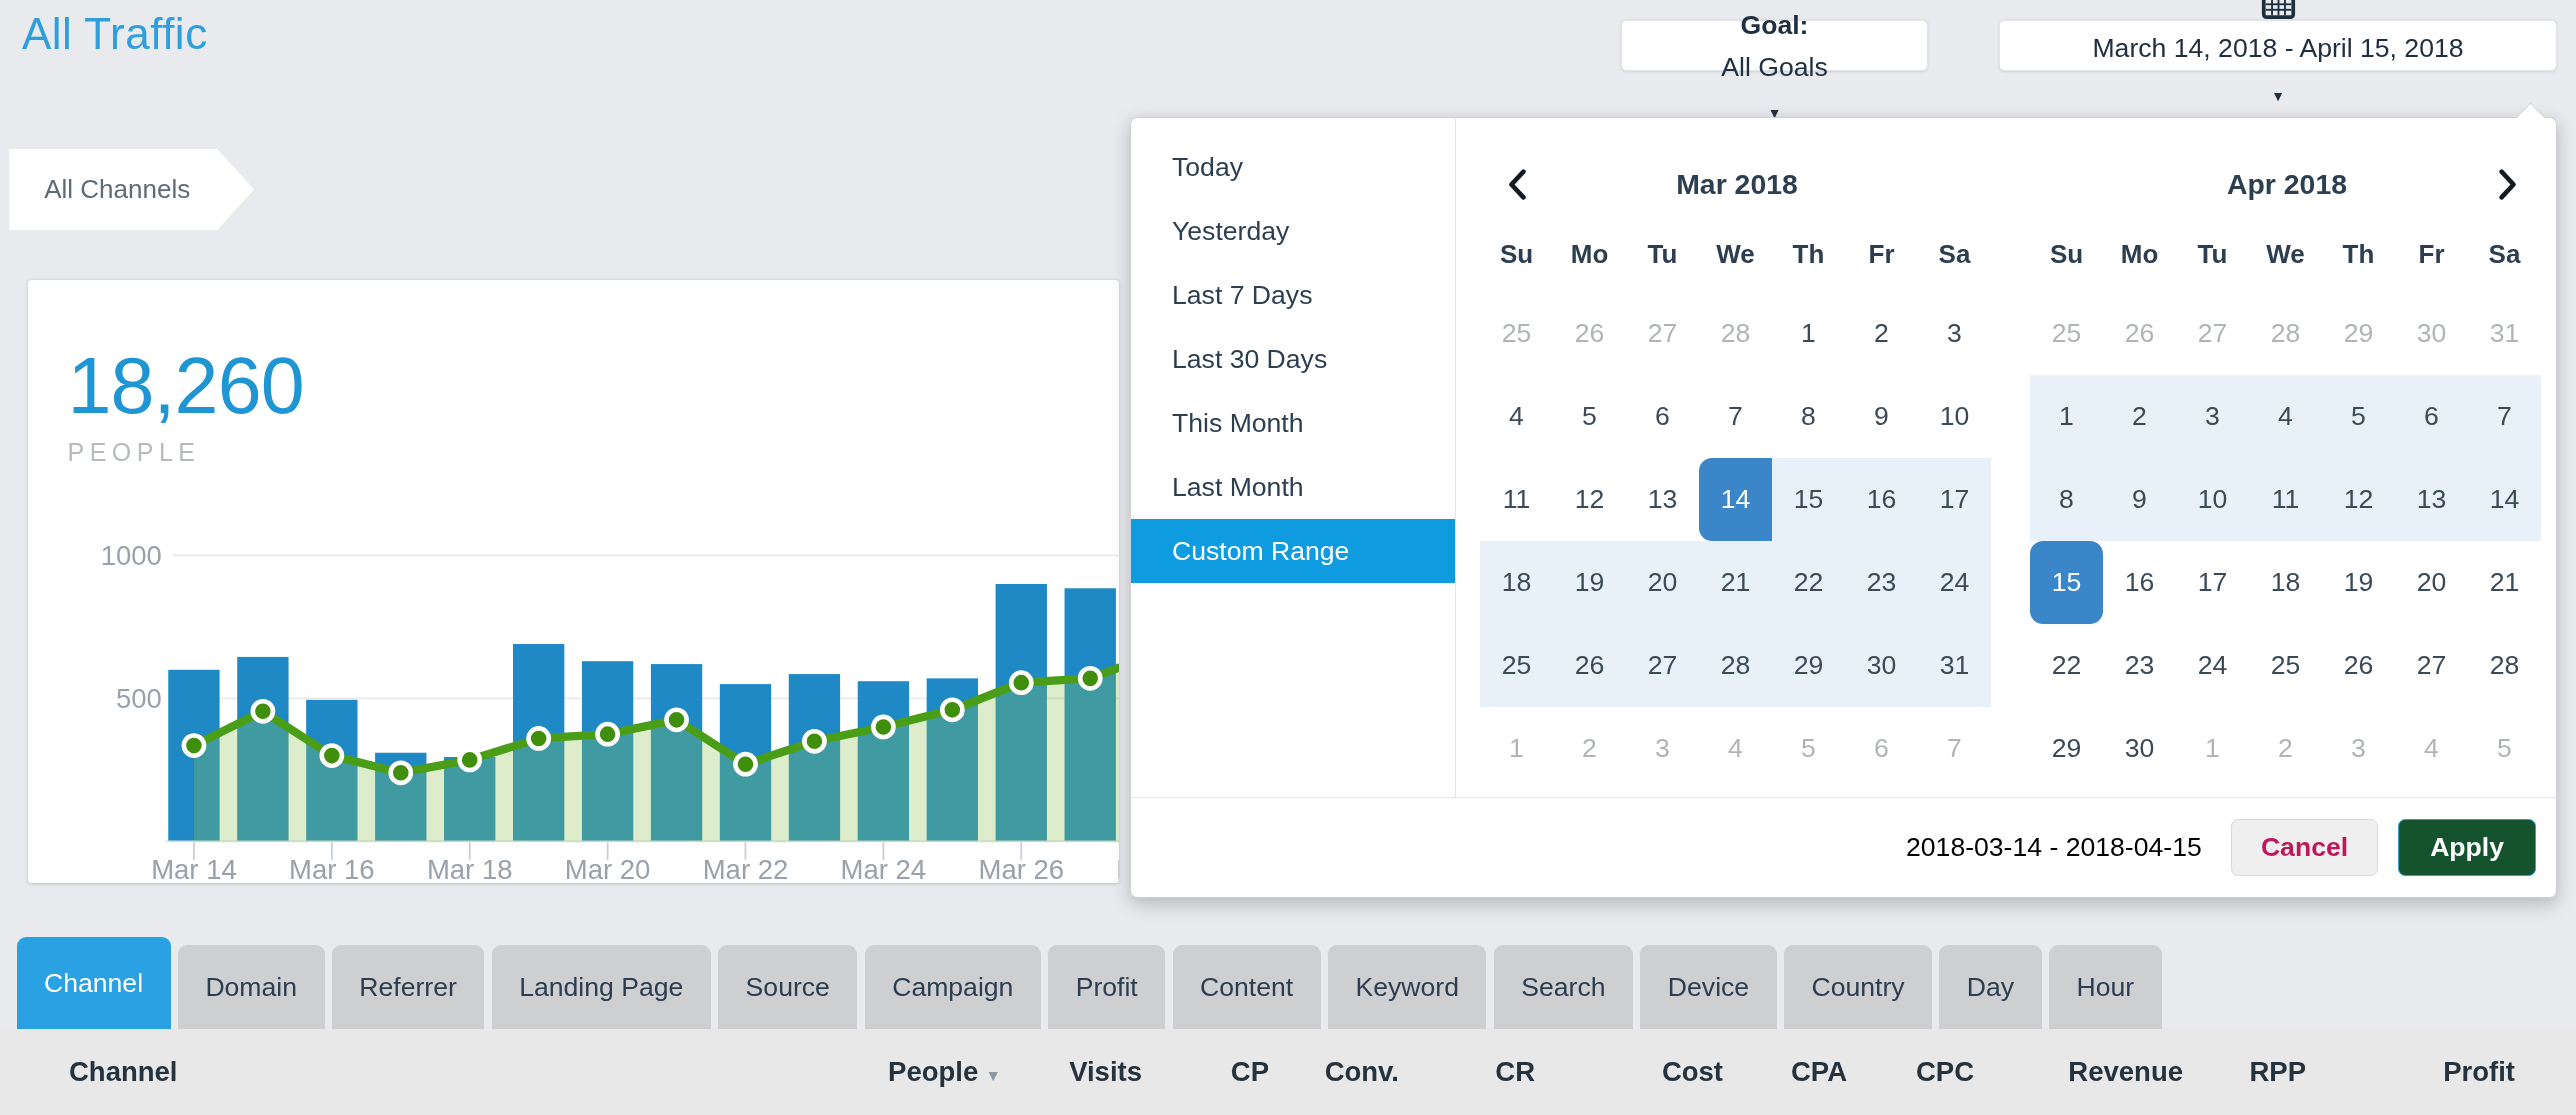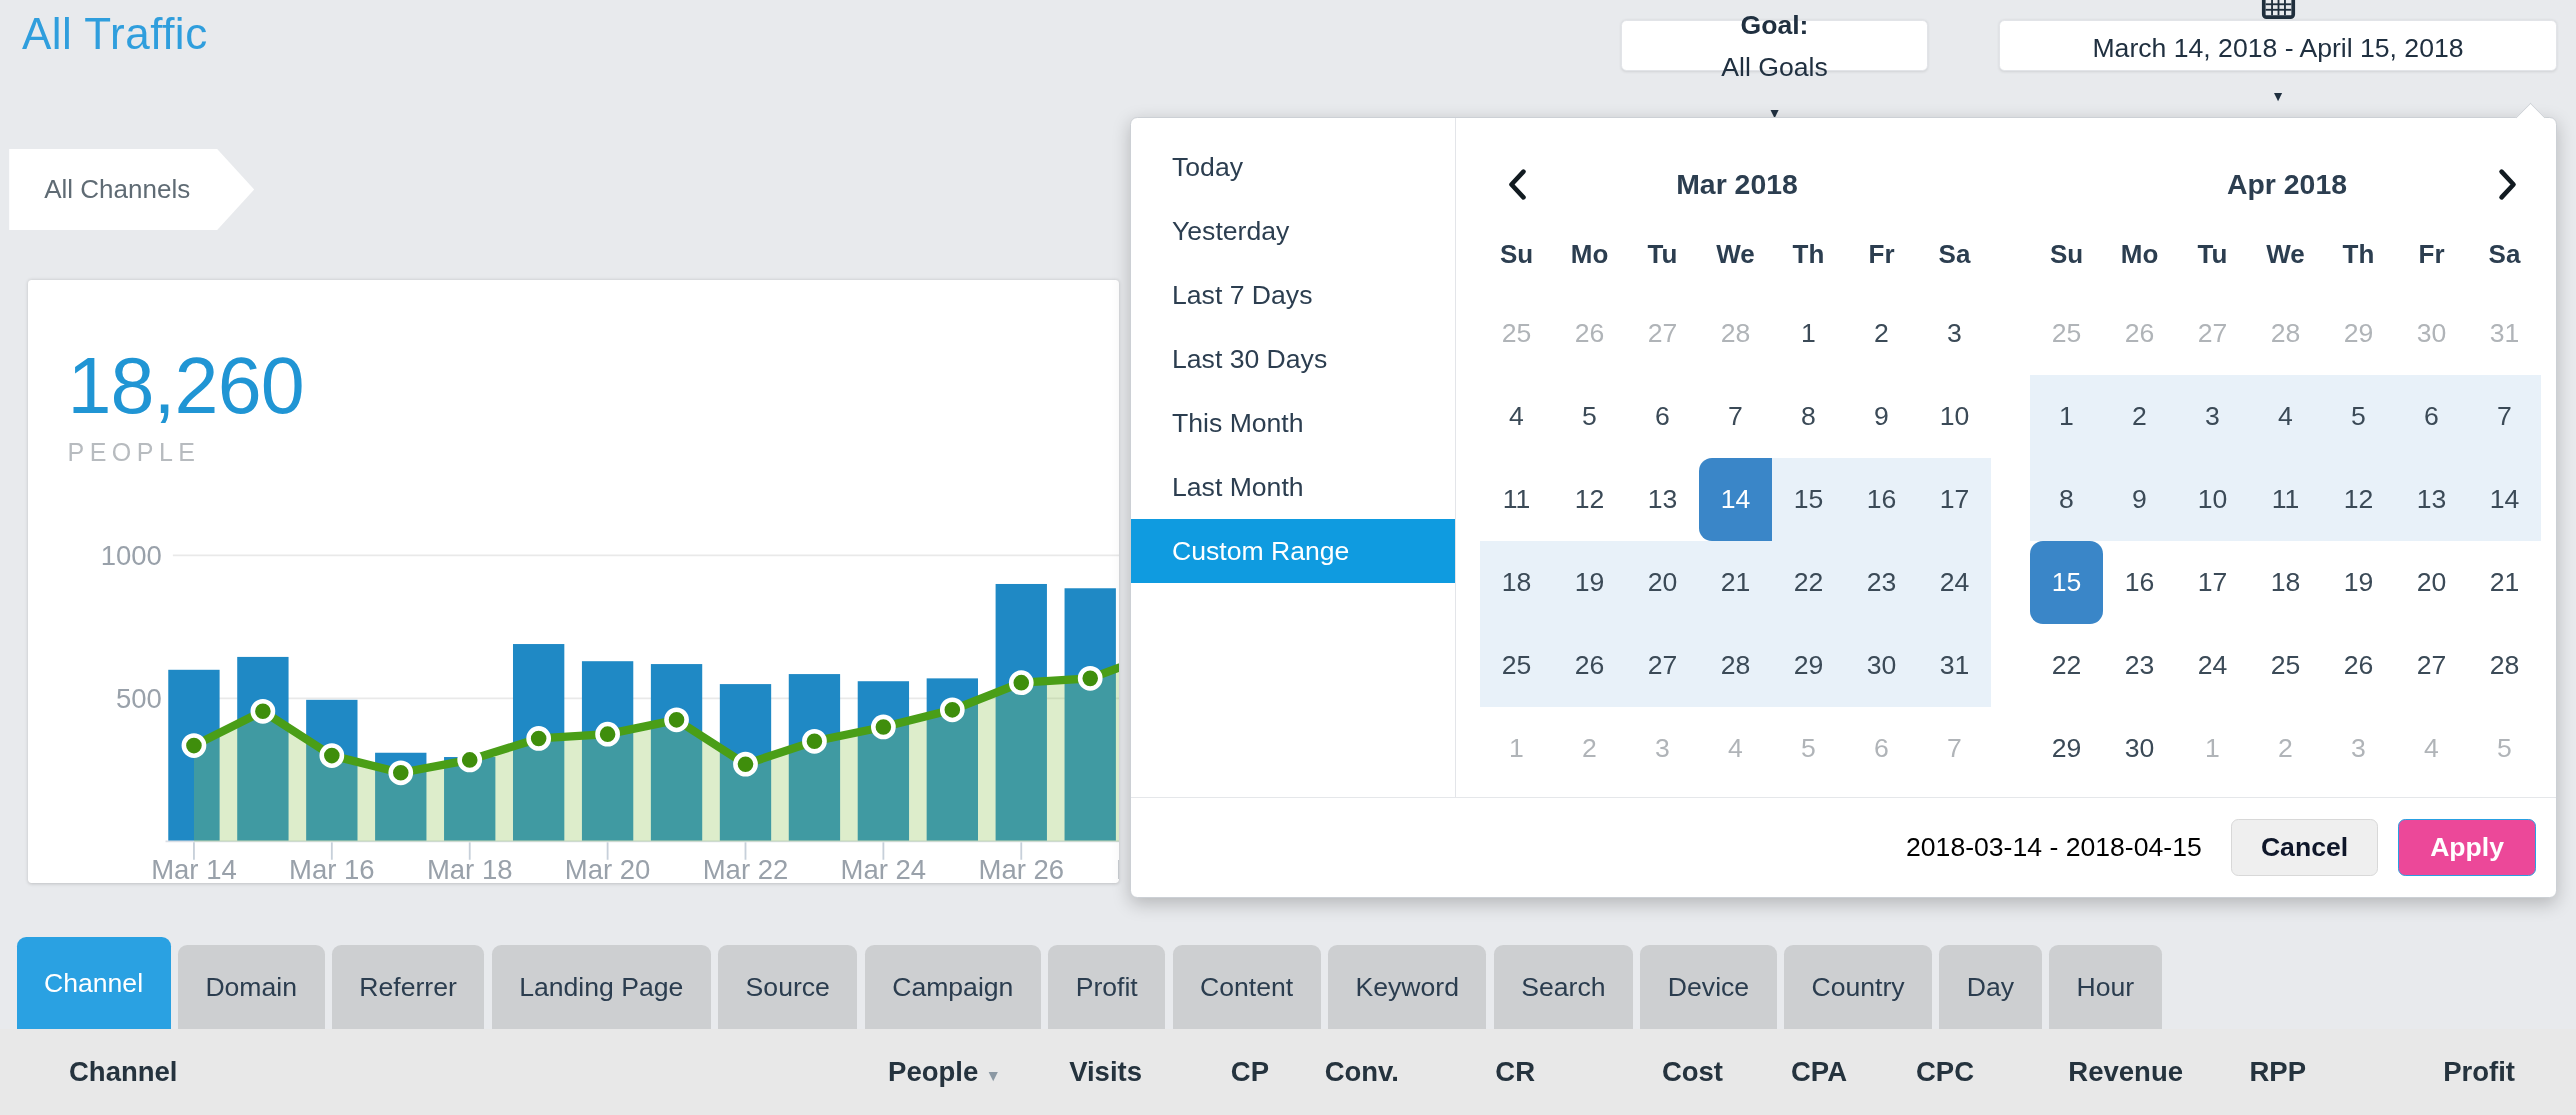--- a/index.html
+++ b/index.html
@@ -107,7 +107,7 @@
     height:57px;border-radius:7.3px;font-size:26.6px;font-weight:bold;
     display:flex;align-items:center;cursor:pointer;box-sizing:border-box;
   }
-  .btn-cancel{background:#efefef;border:0.9px solid #d8d8d8;color:#0f172a;padding:0 29px;}
+  .btn-cancel{background:#efefef;border:0.9px solid #d8d8d8;color:#be185d;padding:0 29px;}
   .btn-apply{background:#ec4899;border:0.9px solid #29a0e2;color:#ffffff;padding:0 31px;}
   
   .tabs{

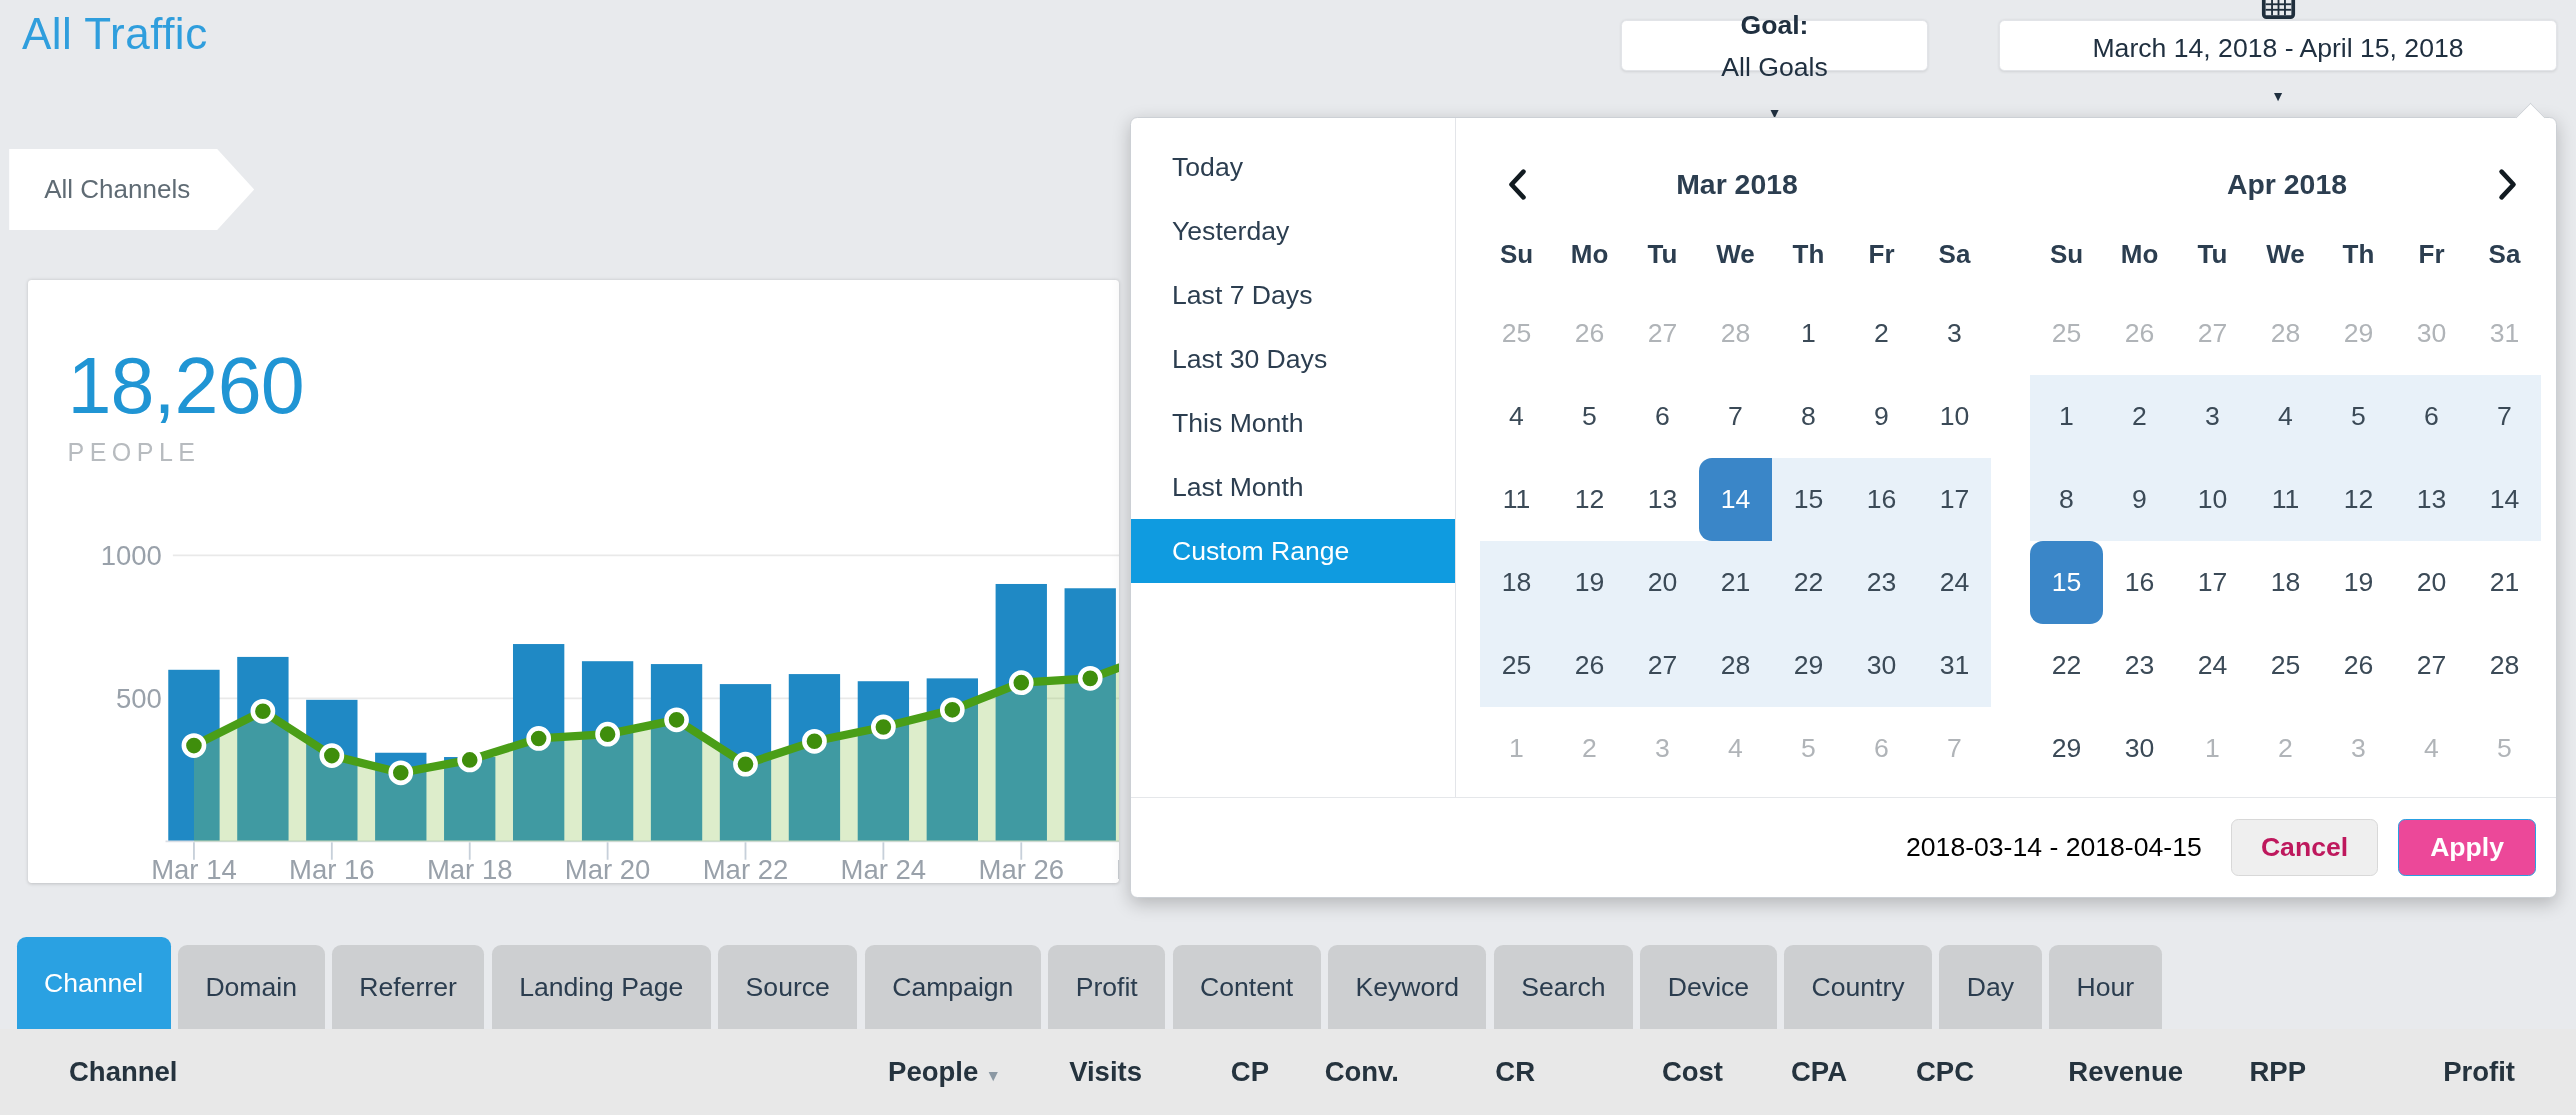--- a/index.html
+++ b/index.html
@@ -108,7 +108,7 @@
     display:flex;align-items:center;cursor:pointer;box-sizing:border-box;
   }
   .btn-cancel{background:#efefef;border:0.9px solid #d8d8d8;color:#be185d;padding:0 29px;}
-  .btn-apply{background:#ec4899;border:0.9px solid #29a0e2;color:#ffffff;padding:0 31px;}
+  .btn-apply{background:#14532d;border:0.9px solid #29a0e2;color:#ffffff;padding:0 31px;}
   
   .tabs{
     position:absolute;left:16.5px;top:937px;right:9.2px;height:92px;

